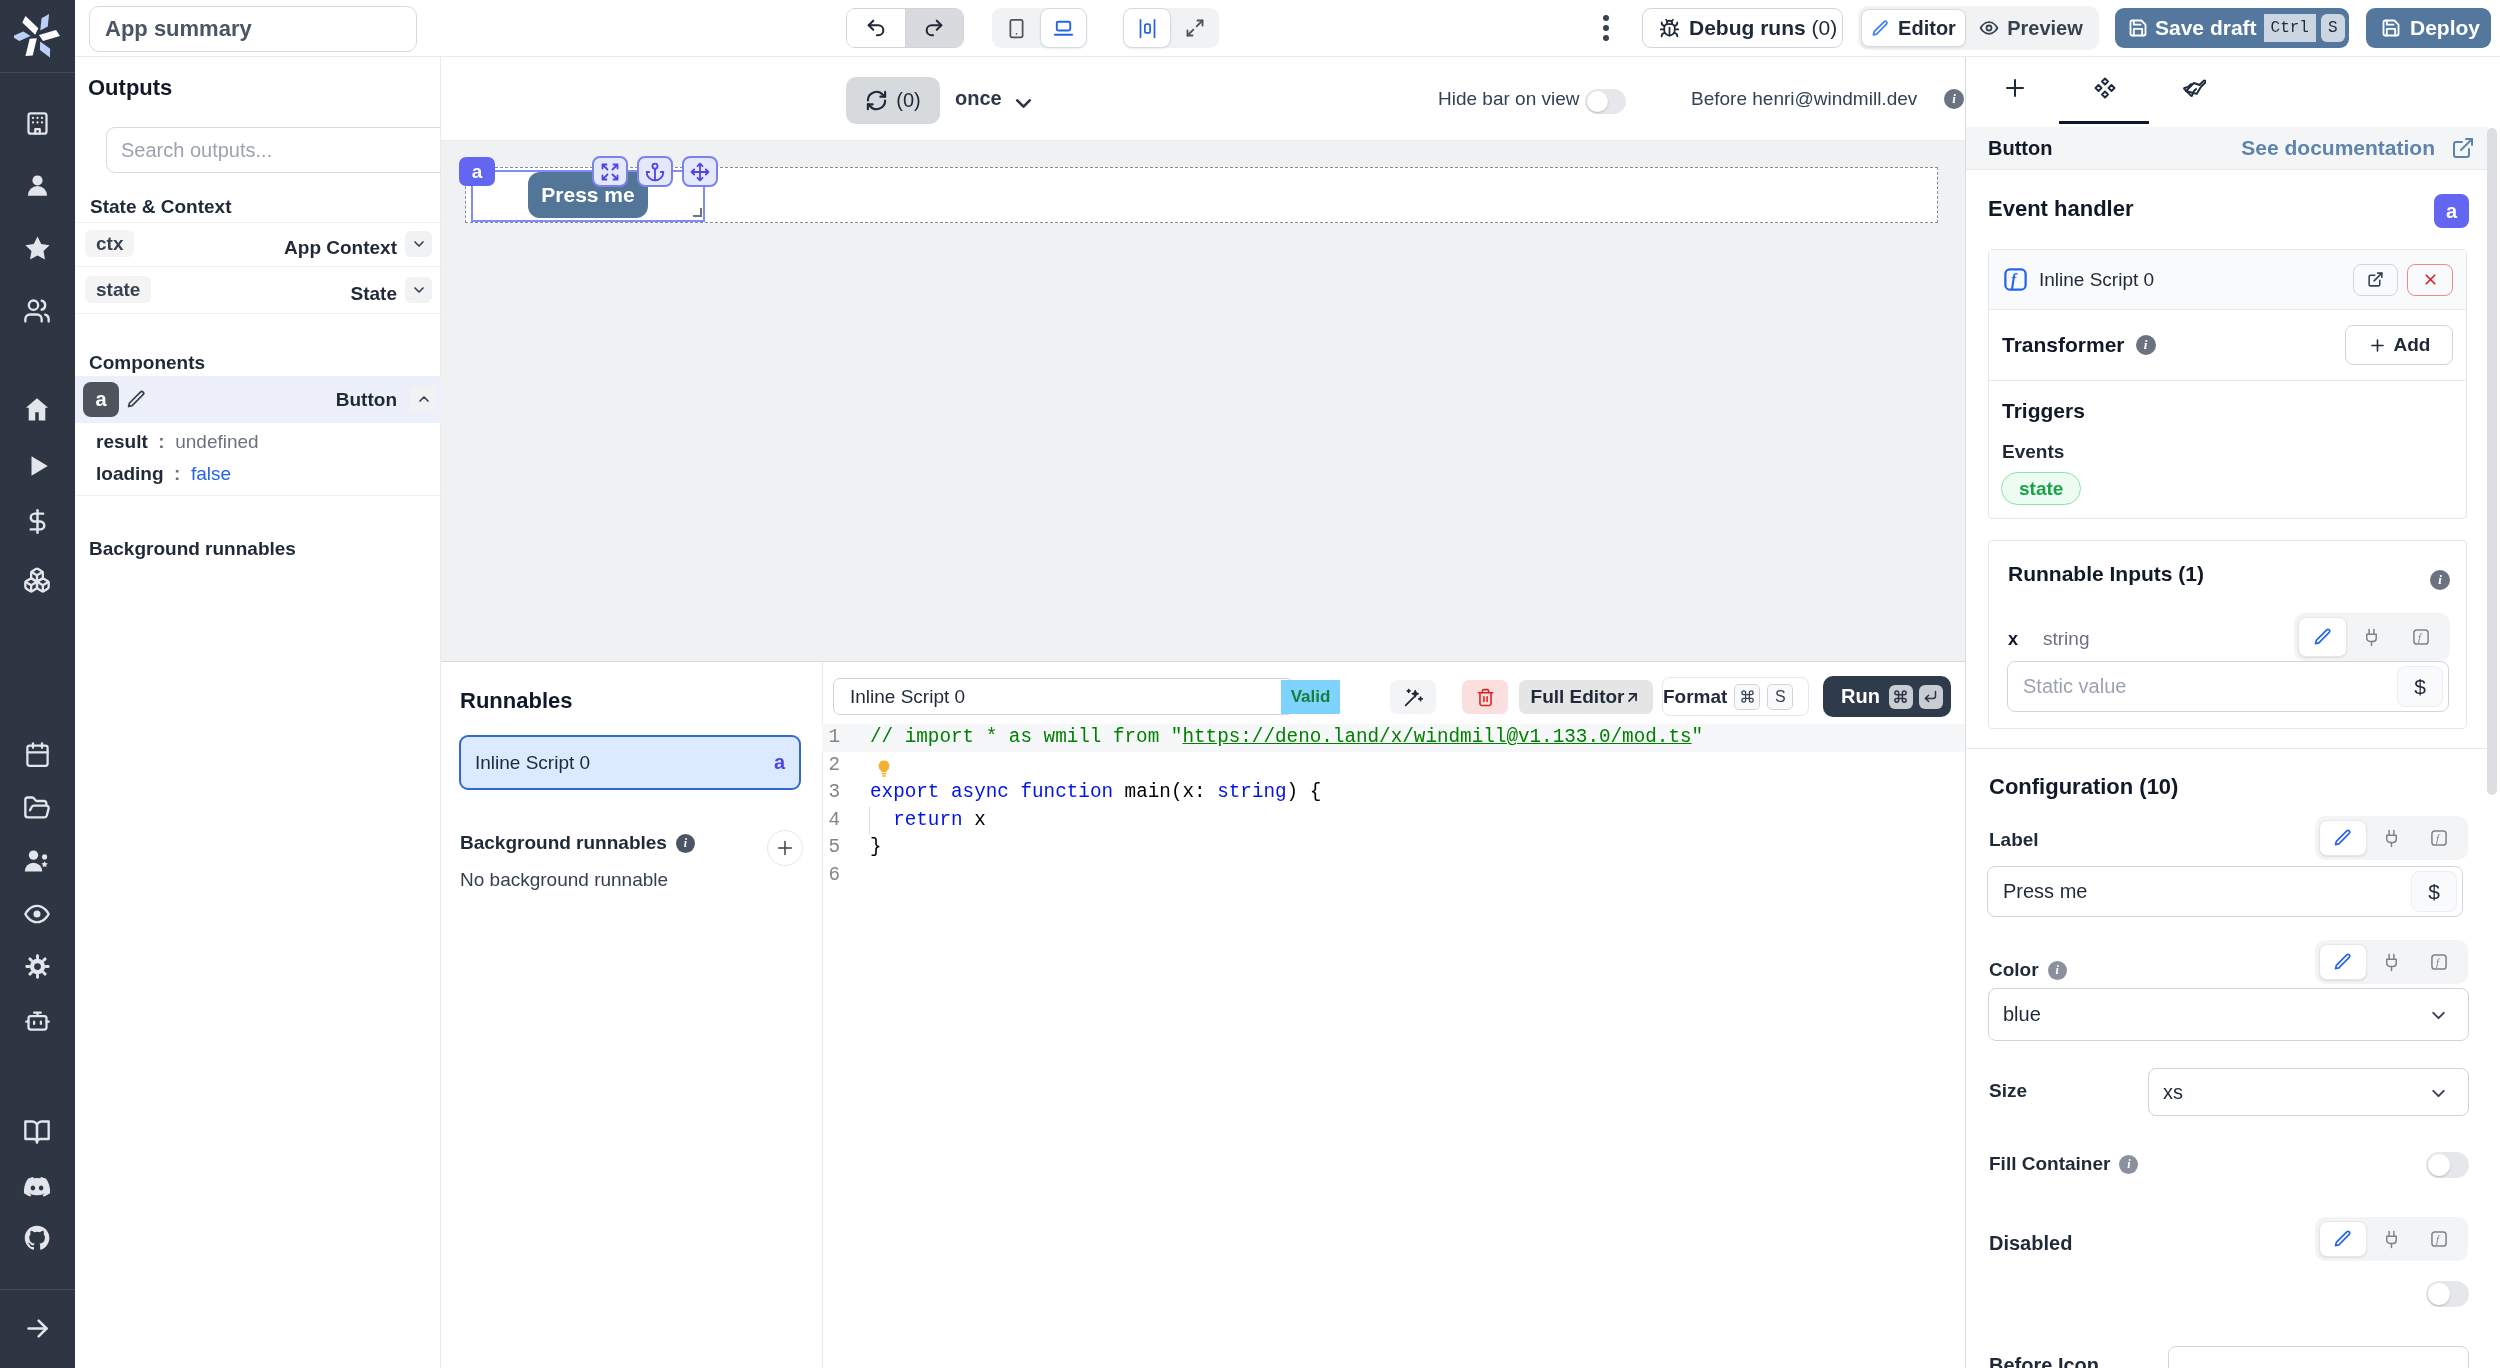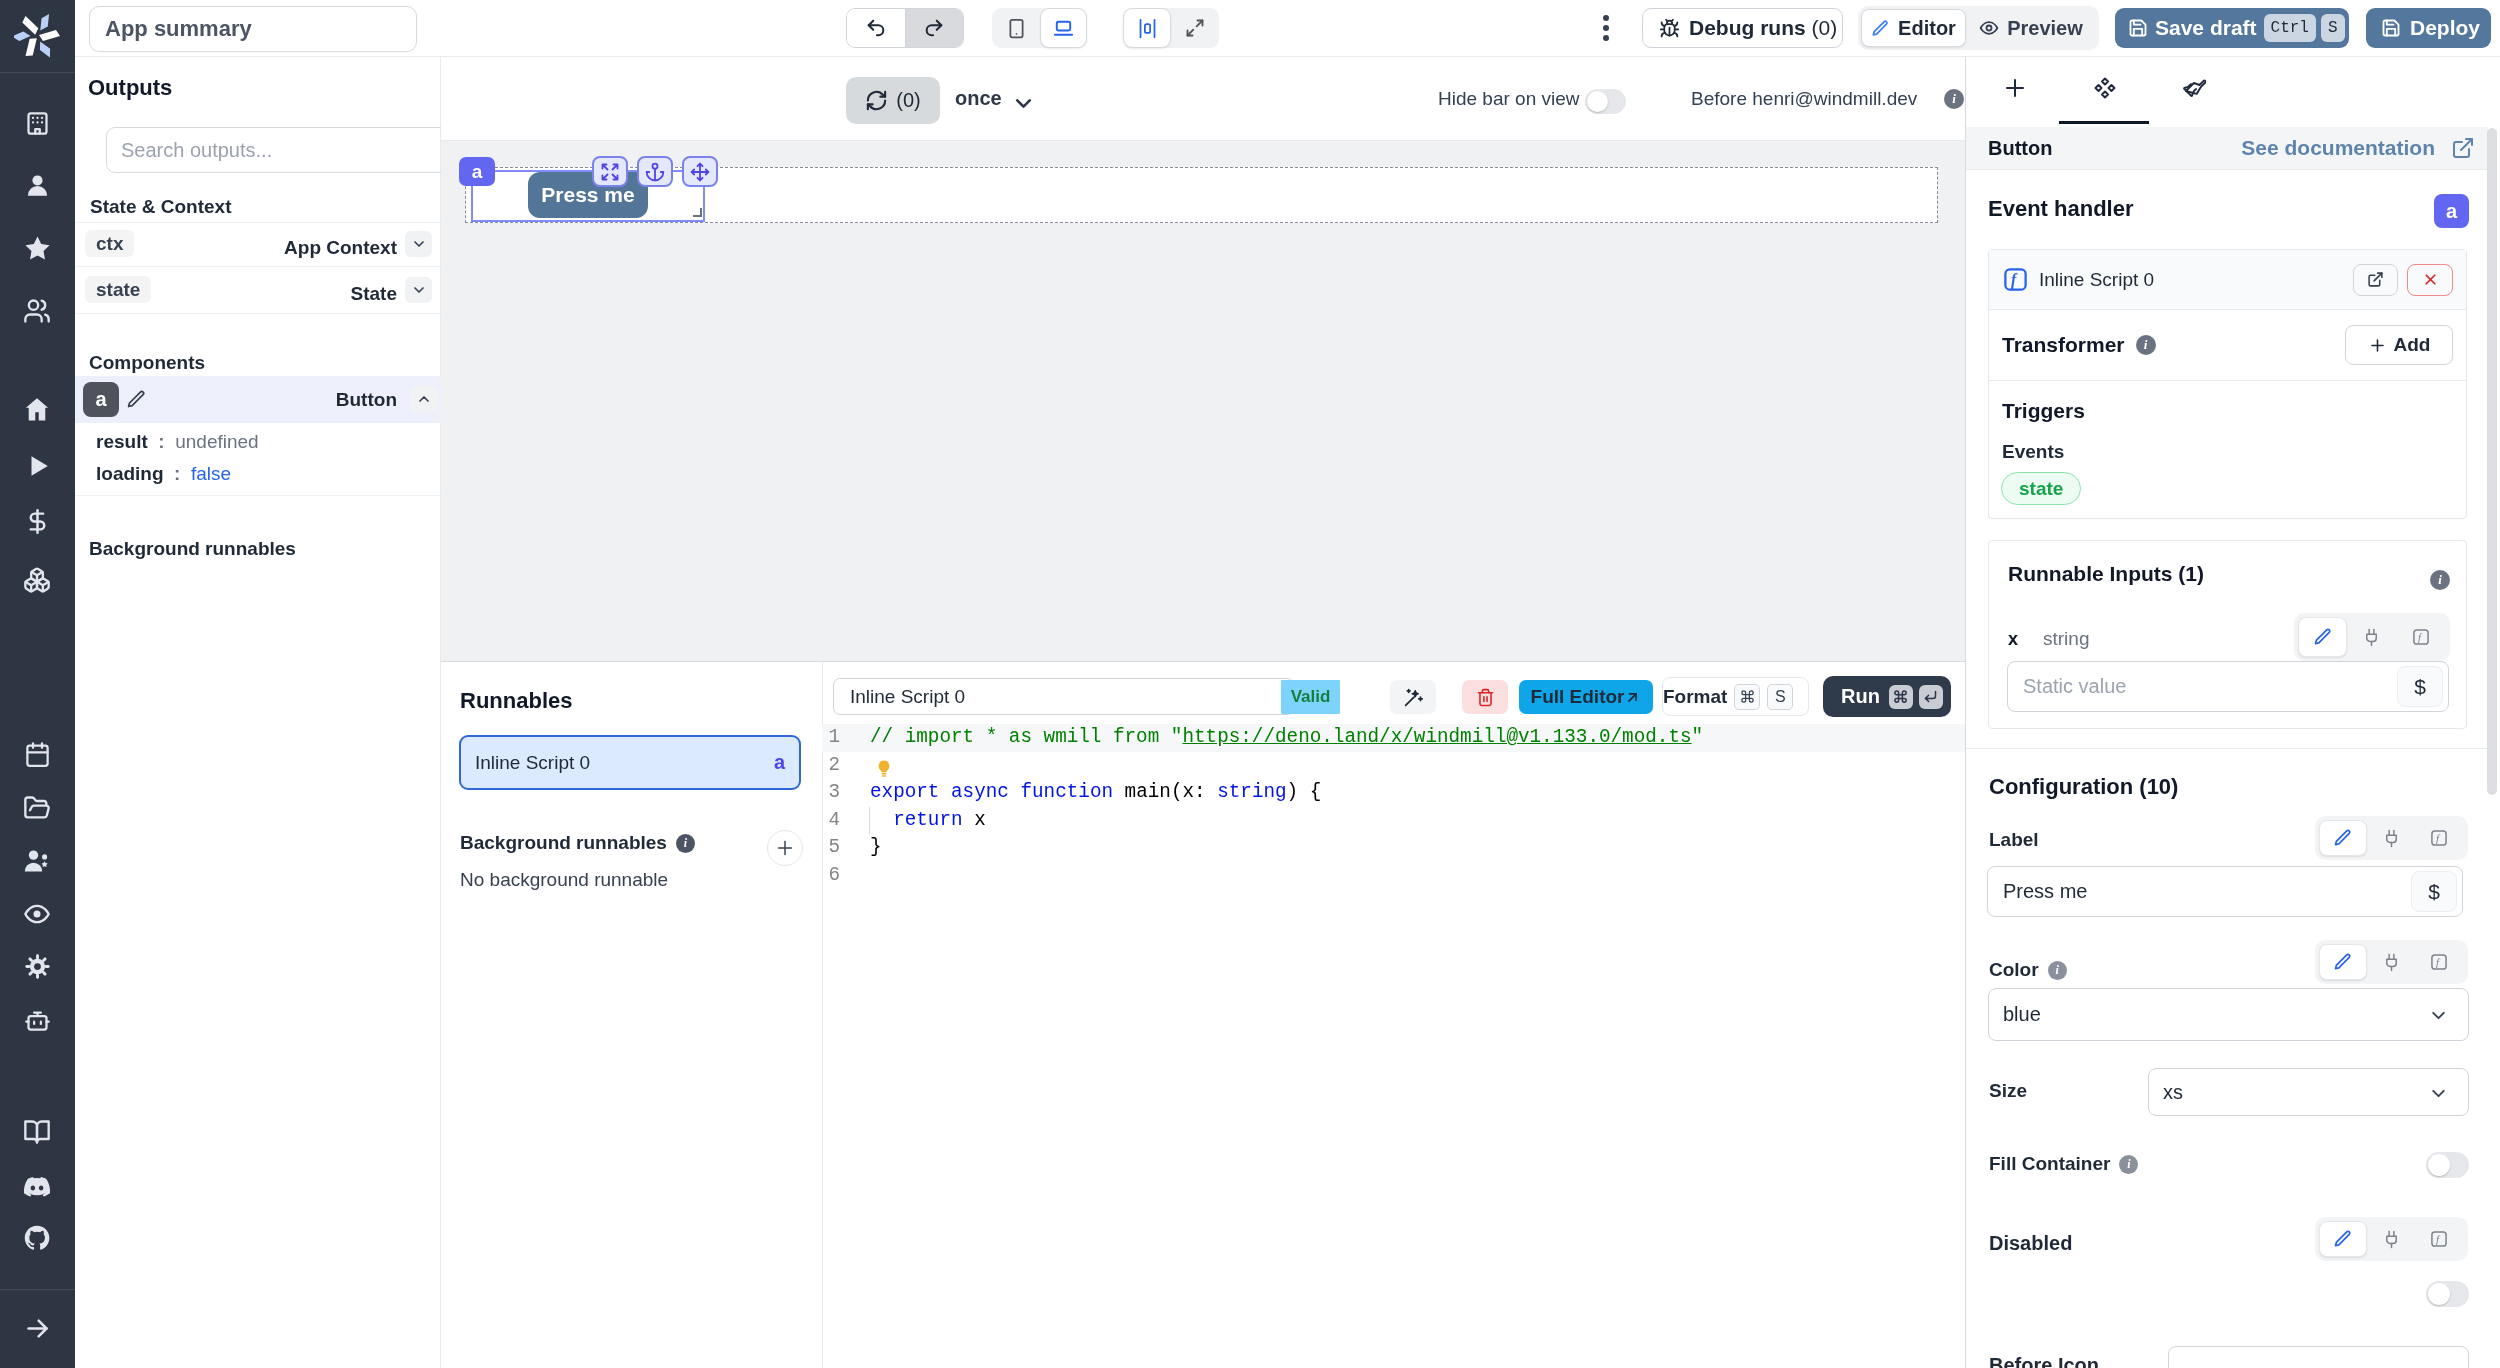--- a/index.html
+++ b/index.html
@@ -234,7 +234,7 @@
           <polyline points="7 3 7 8 15 8"></polyline>
         </svg>
       <span style="font-size:21px;font-weight:700;color:#fff;">Save draft</span>
-      <span class="flex mono" style="height:28px;padding:4px 7px;background:#ccd6e2;border-radius:6px;font-size:16px;color:#1f2937;">Ctrl</span>
+      <span class="flex mono" style="height:28px;padding:4px 7px;background:#ccd6e2;border-radius:0;font-size:16px;color:#1f2937;">Ctrl</span>
       <span class="flex mono" style="height:28px;padding:0 7px;background:#ccd6e2;border-radius:6px;font-size:16px;color:#1f2937;margin-left:-2px;">S</span>
     </div>
 

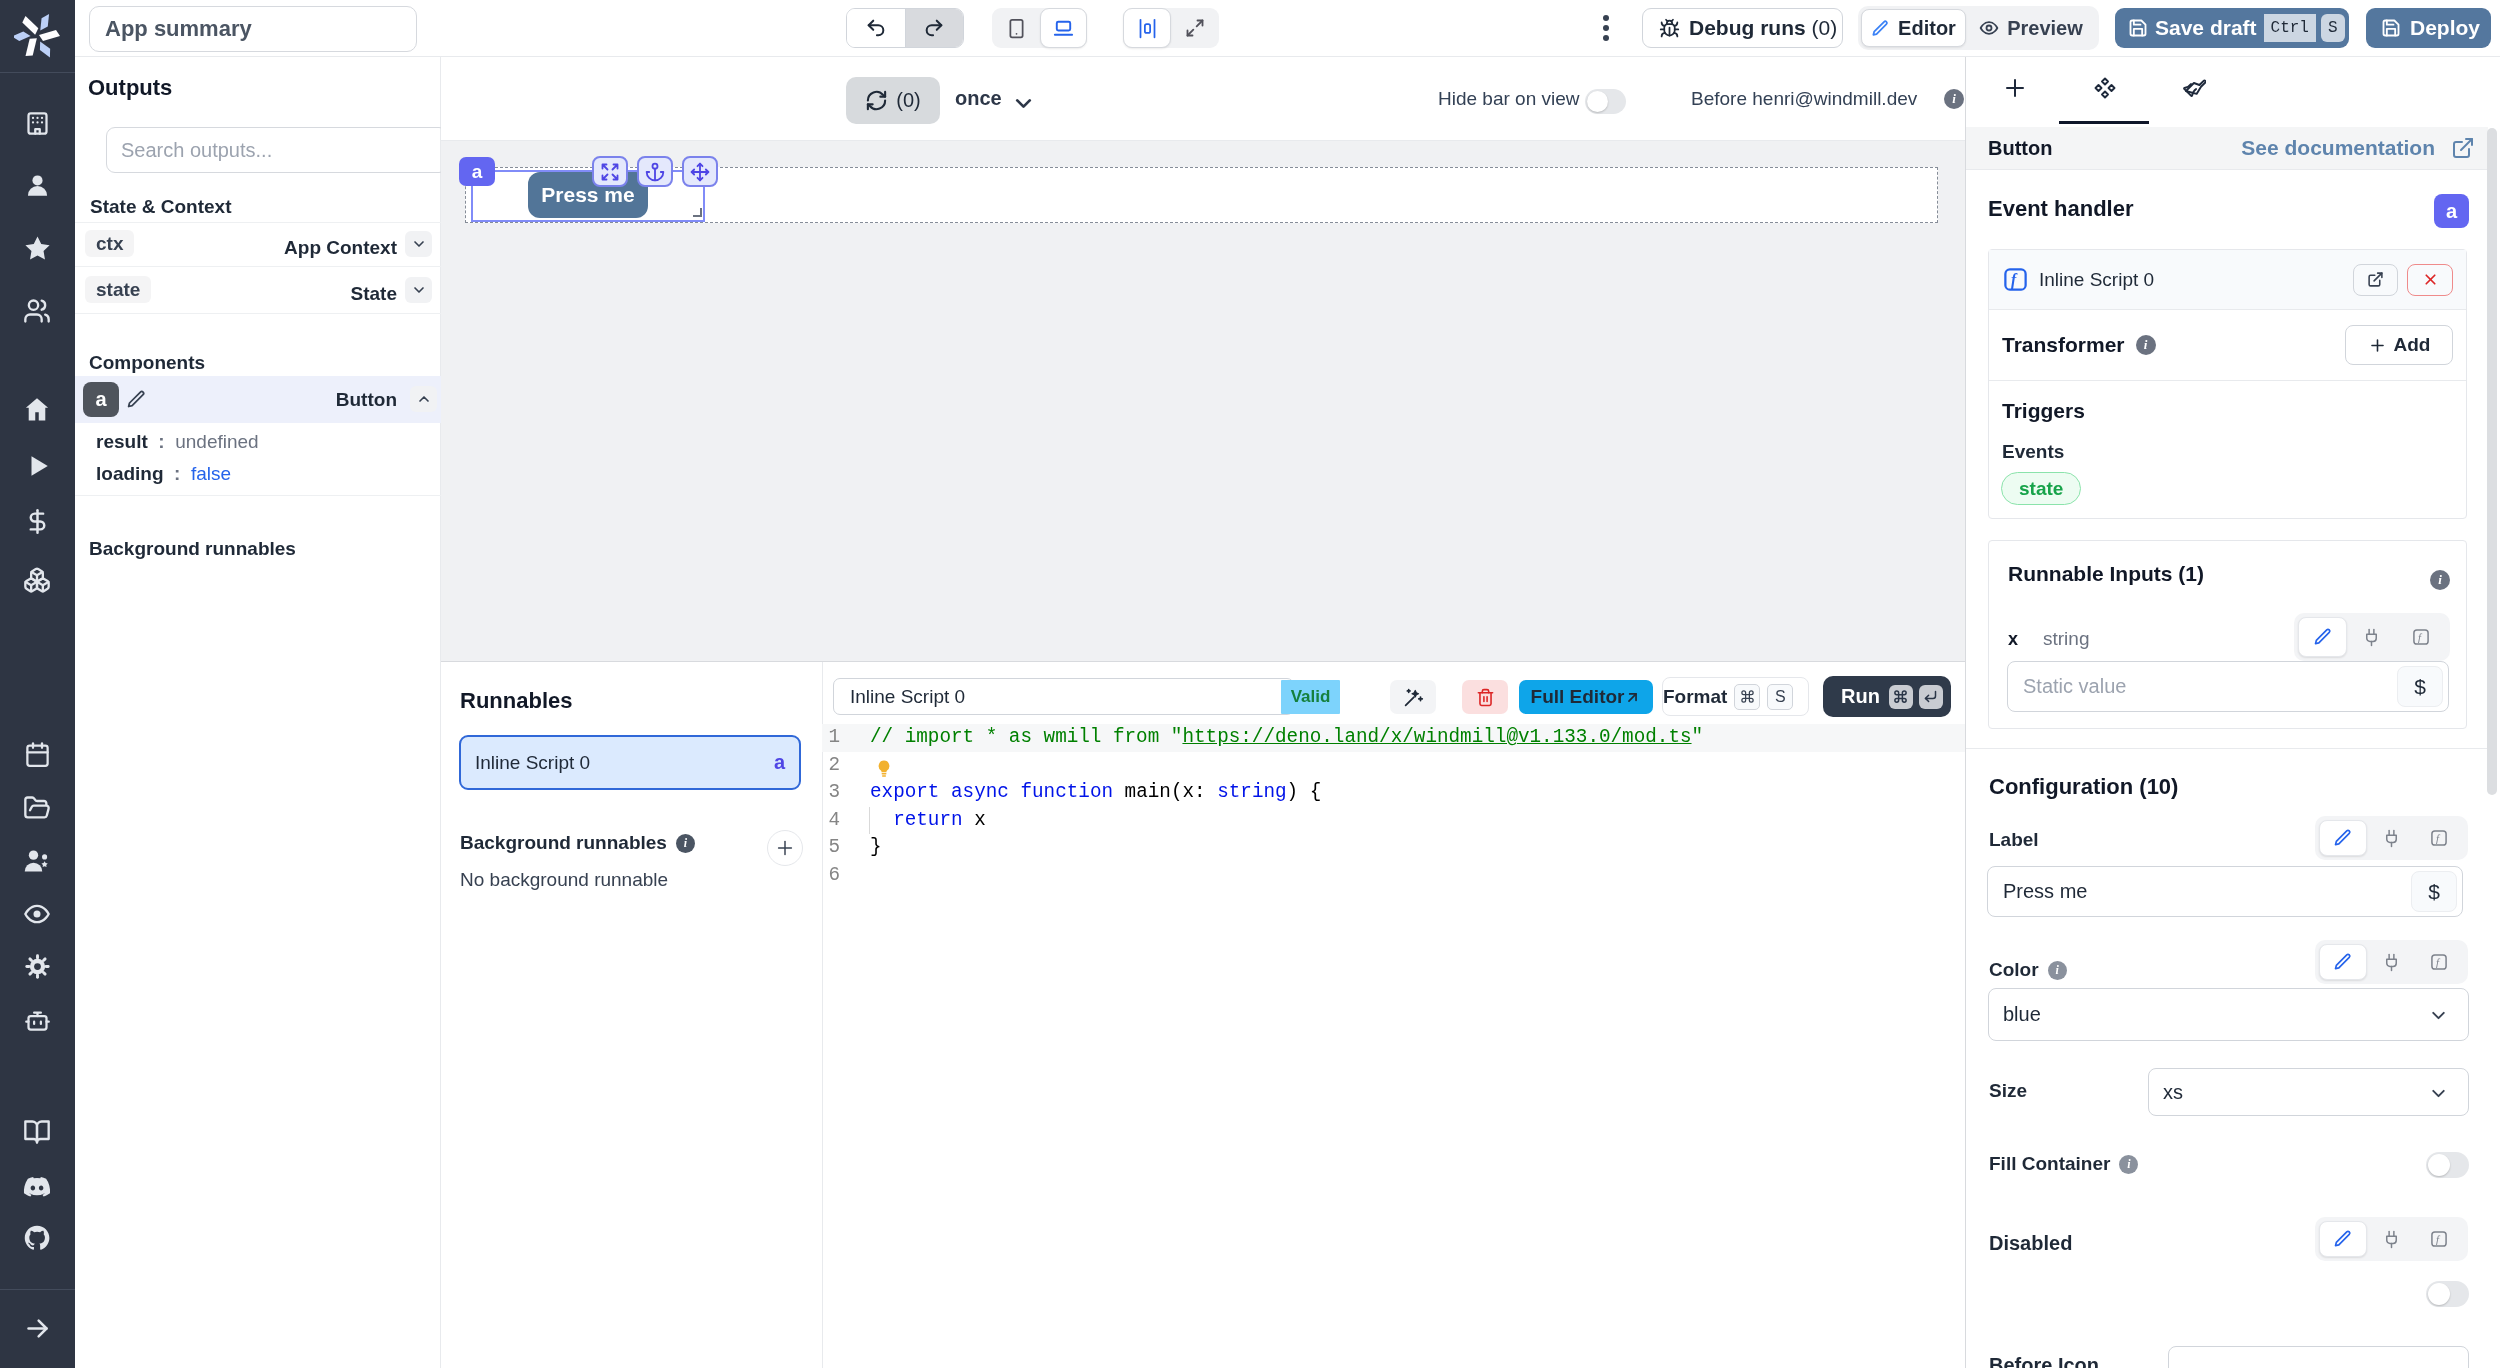--- a/index.html
+++ b/index.html
@@ -393,7 +393,7 @@
           <line x1="14" y1="11" x2="14" y2="17"></line>
         </svg>
     </div>
-    <div class="abs flex" style="left:1078px;top:18px;width:134px;height:34px;background:#0ea5e9;border-radius:7px;justify-content:center;">
+    <div class="abs flex" style="left:1078px;top:18px;width:134px;height:34px;background:#e5e5e5;border-radius:7px;justify-content:center;">
       <span style="font-size:19px;font-weight:700;color:#1f2937;">Full Editor</span>
       <svg width="17" height="17" viewBox="0 0 24 24" fill="none" stroke="#1f2937" stroke-width="2.4" stroke-linecap="round" stroke-linejoin="round">
           <line x1="7" y1="17" x2="17" y2="7"></line>

